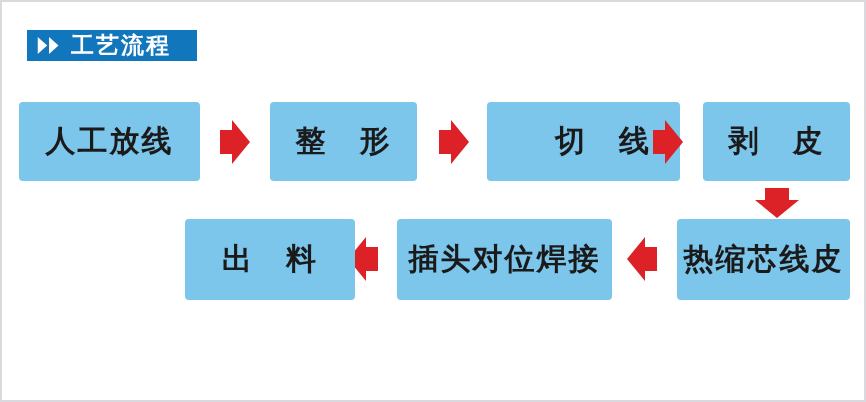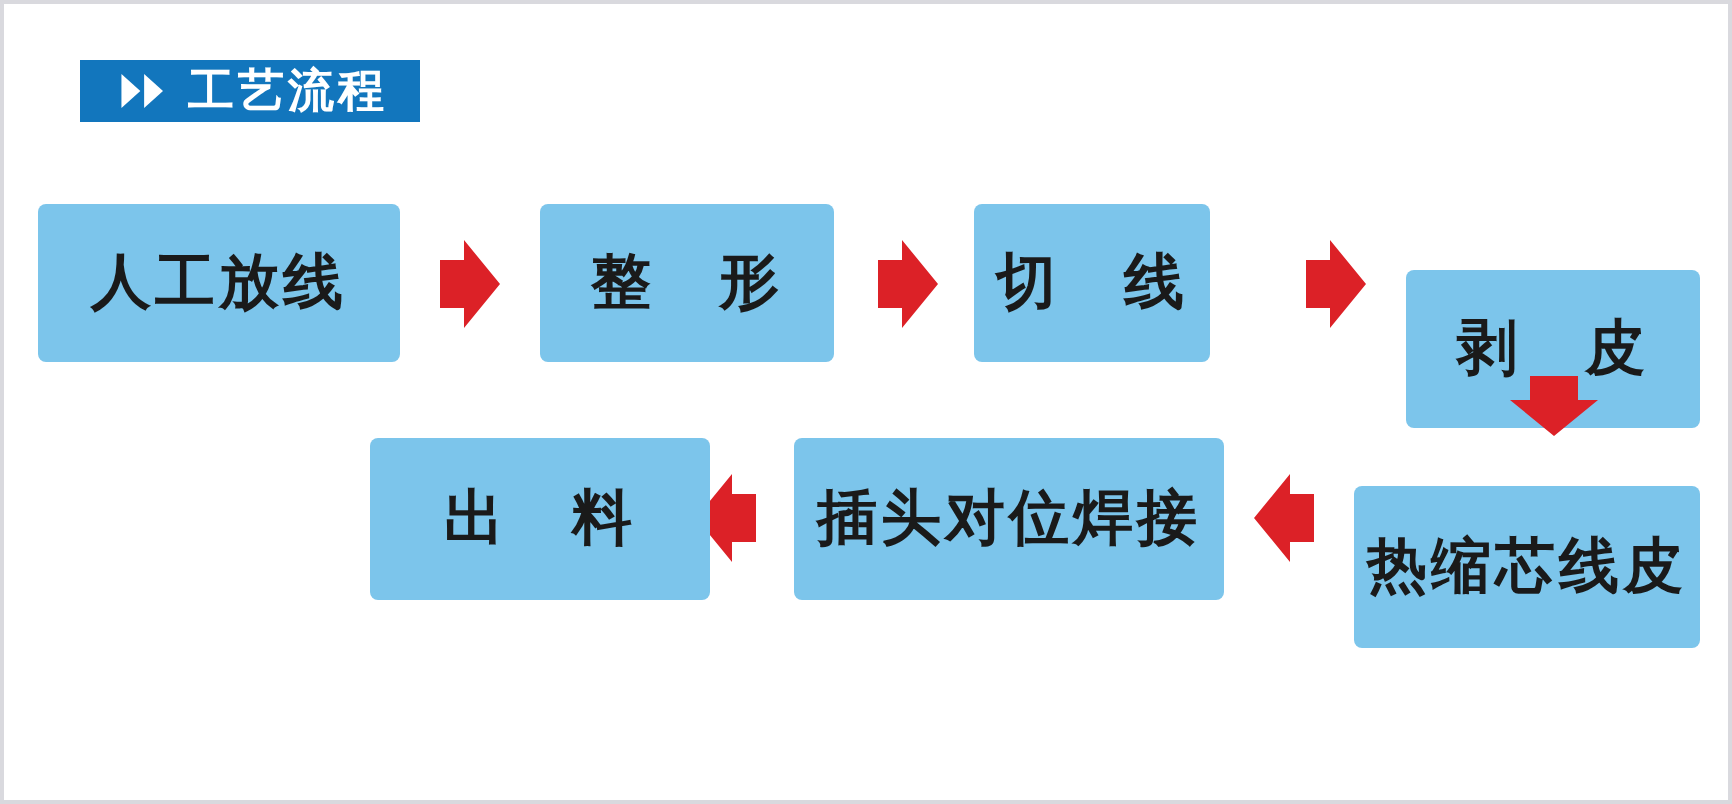--- a/index.html
+++ b/index.html
@@ -27,9 +27,8 @@
     background:var(--header-bg);
     color:var(--header-fg);
     display:flex;align-items:center;
-    padding-left:20px;
+    padding-left:10px;
     box-sizing:border-box;
-    margin-left:13px;
   }
   .title-bar .chev{
     width:26px;height:17px;

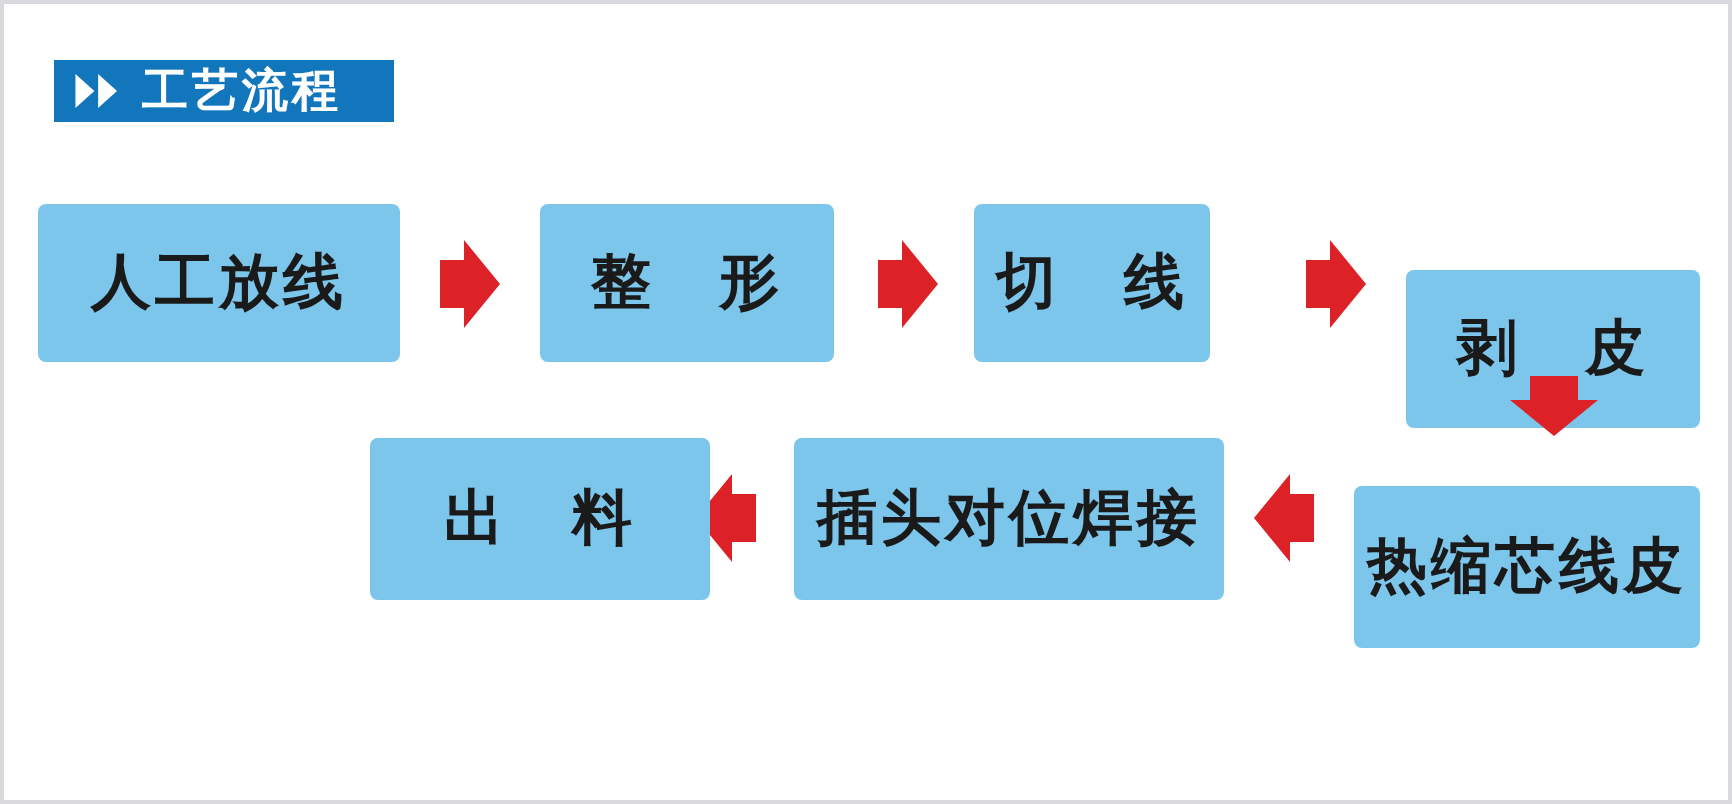--- a/index.html
+++ b/index.html
@@ -58,7 +58,7 @@
   }
   .box1{left:17px; top:100px; width:181px; height:79px;}
   .box2{left:268px;top:100px; width:147px; height:79px;justify-content:center;}
-  .box3{left:485px;top:100px; width:118px; height:79px;}
+  .box3{left:485px;top:100px; width:154px; height:79px;padding-left:39px;}
   .box4{left:701px;top:100px; width:147px; height:79px;margin-top:33px;}
   .box5{left:675px;top:217px; width:173px; height:81px;margin-top:24px;}
   .box6{left:395px;top:217px; width:215px; height:81px;}

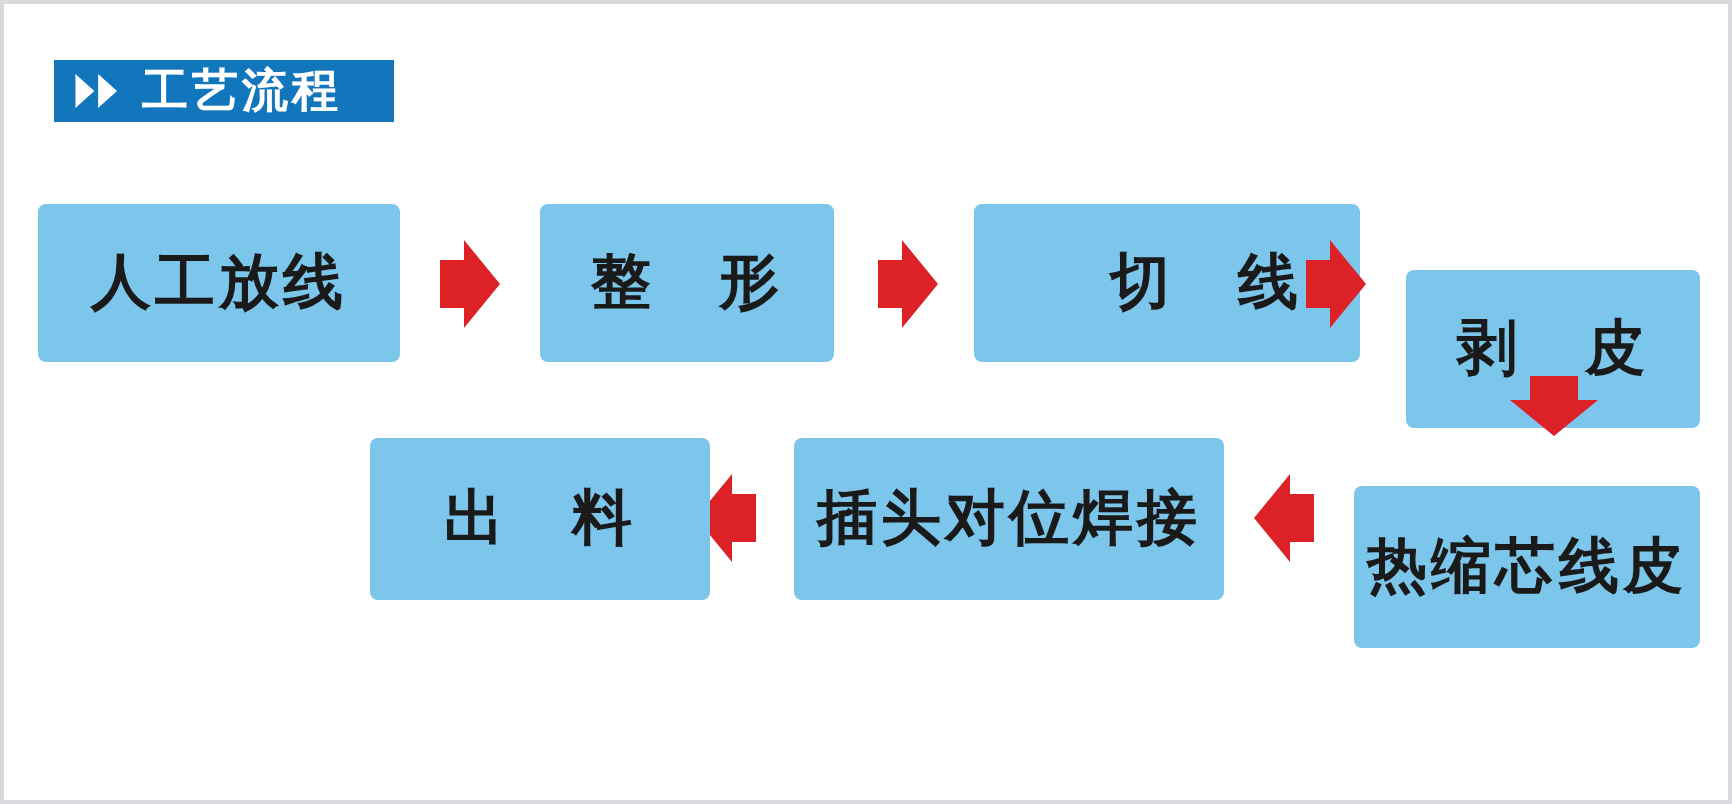--- a/index.html
+++ b/index.html
@@ -59,7 +59,7 @@
   .box1{left:17px; top:100px; width:181px; height:79px;}
   .box2{left:268px;top:100px; width:147px; height:79px;justify-content:center;}
   .box3{left:485px;top:100px; width:154px; height:79px;padding-left:39px;}
-  .box4{left:701px;top:100px; width:147px; height:79px;margin-top:33px;}
+  .box4{left:701px;top:100px; width:147px; height:79px;}
   .box5{left:675px;top:217px; width:173px; height:81px;margin-top:24px;}
   .box6{left:395px;top:217px; width:215px; height:81px;}
   .box7{left:183px;top:217px; width:170px; height:81px;}

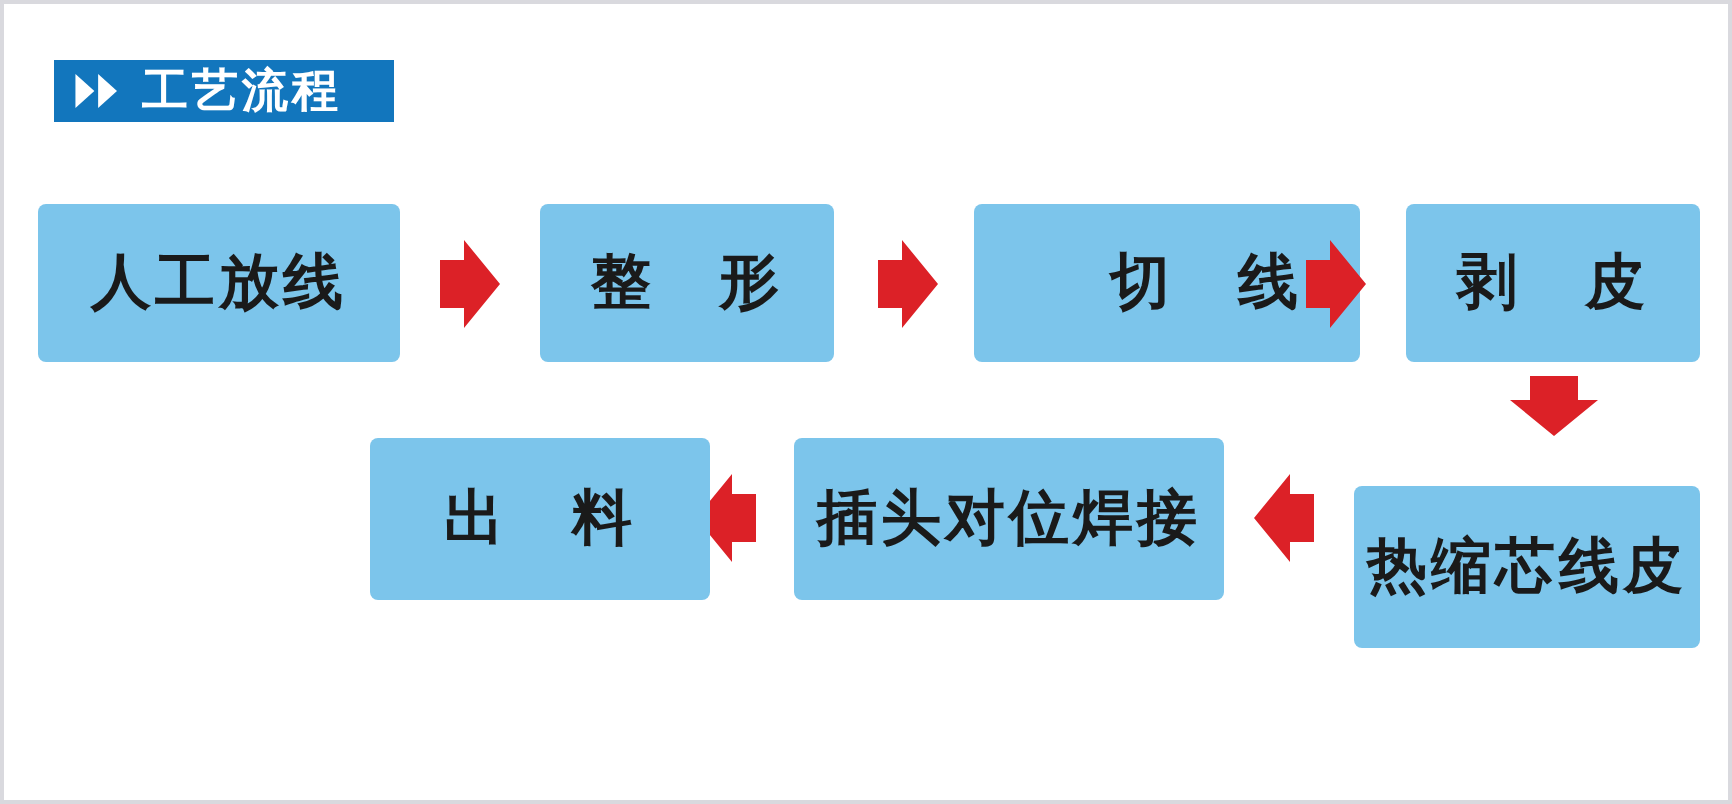--- a/index.html
+++ b/index.html
@@ -60,7 +60,7 @@
   .box2{left:268px;top:100px; width:147px; height:79px;justify-content:center;}
   .box3{left:485px;top:100px; width:154px; height:79px;padding-left:39px;}
   .box4{left:701px;top:100px; width:147px; height:79px;}
-  .box5{left:675px;top:217px; width:173px; height:81px;margin-top:24px;}
+  .box5{left:675px;top:217px; width:173px; height:81px;}
   .box6{left:395px;top:217px; width:215px; height:81px;}
   .box7{left:183px;top:217px; width:170px; height:81px;}
   .arrow{

